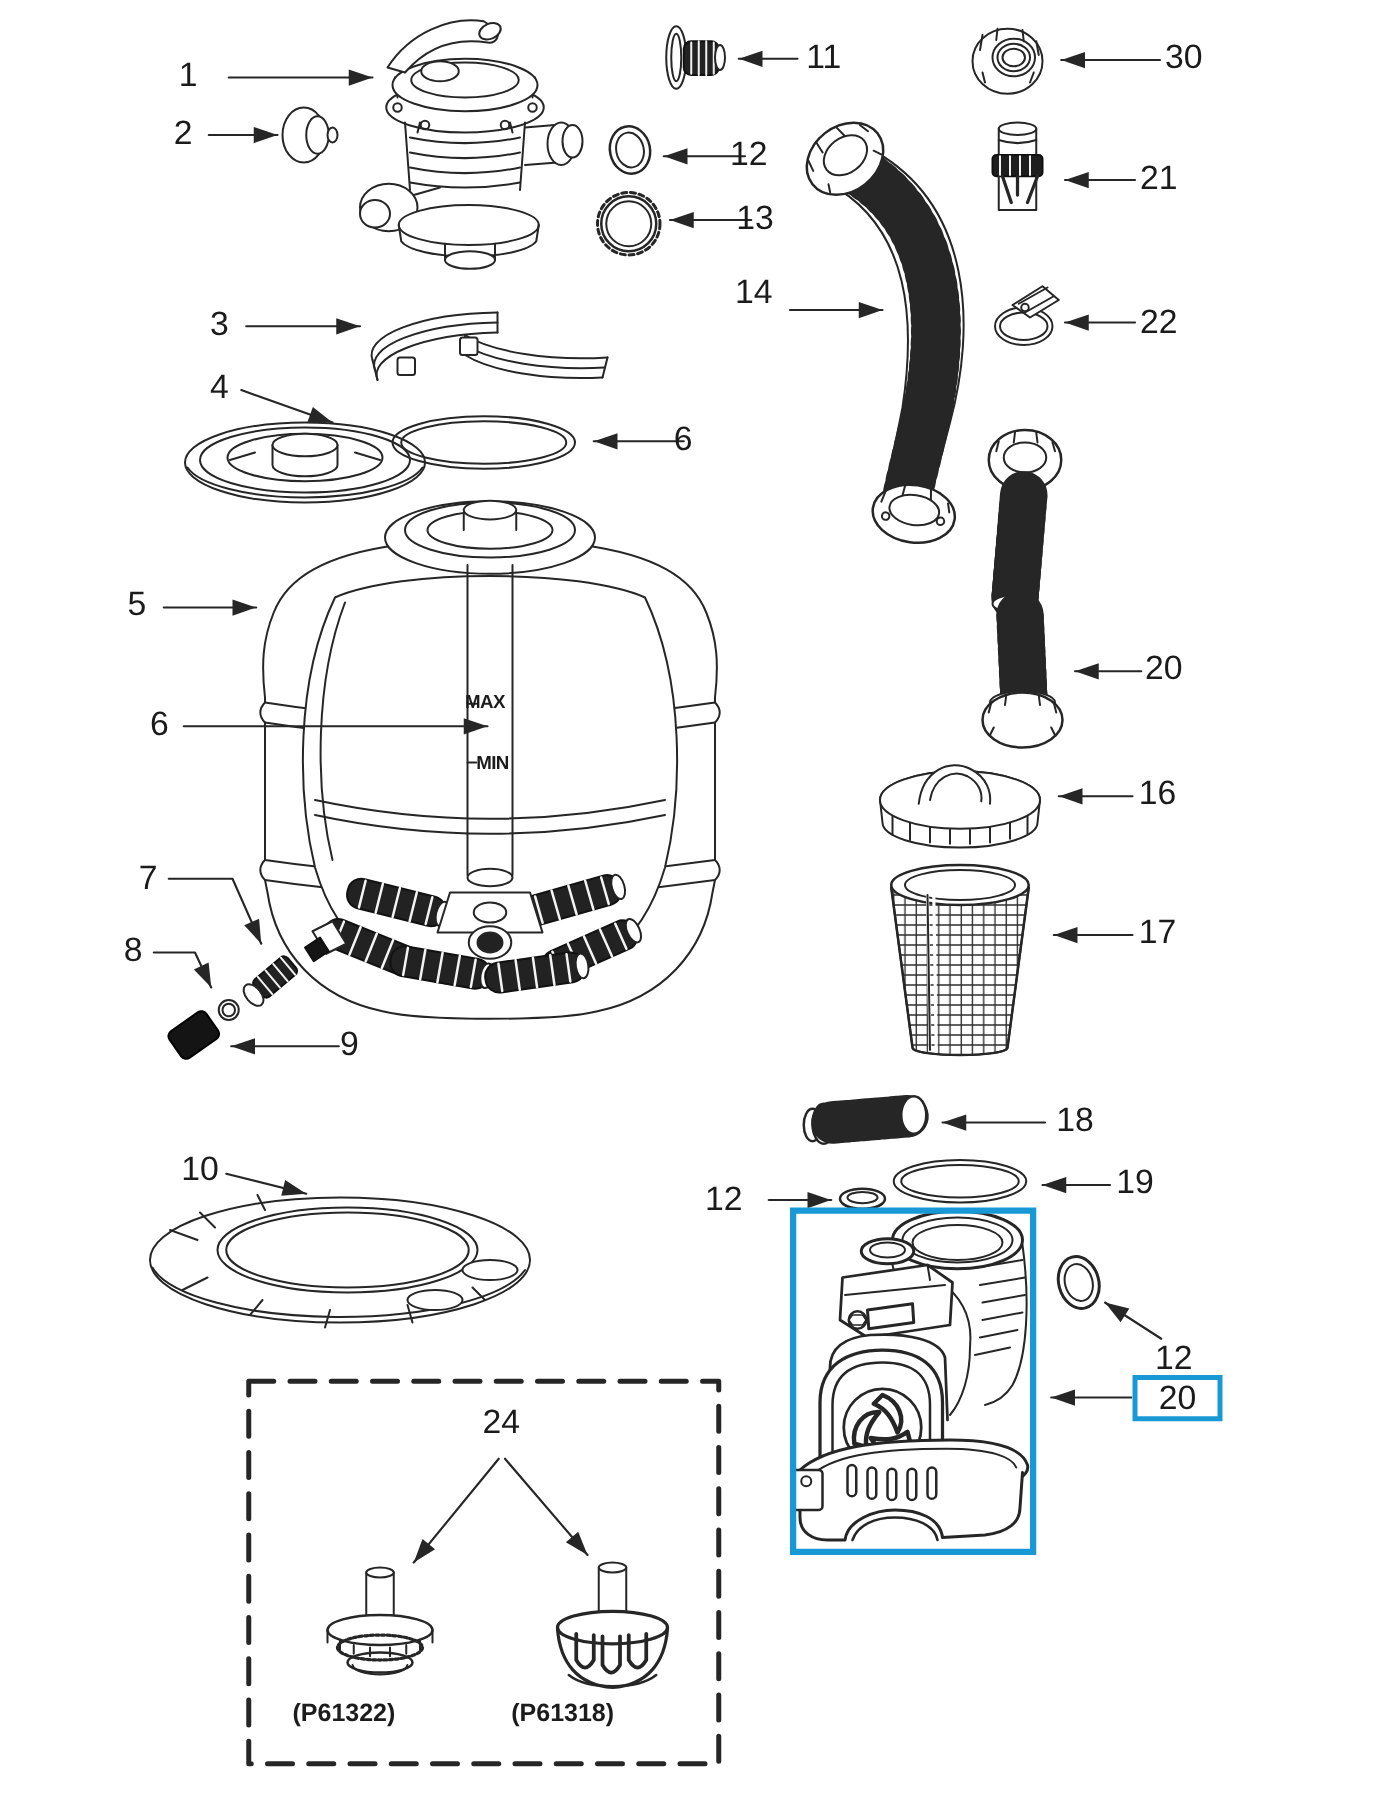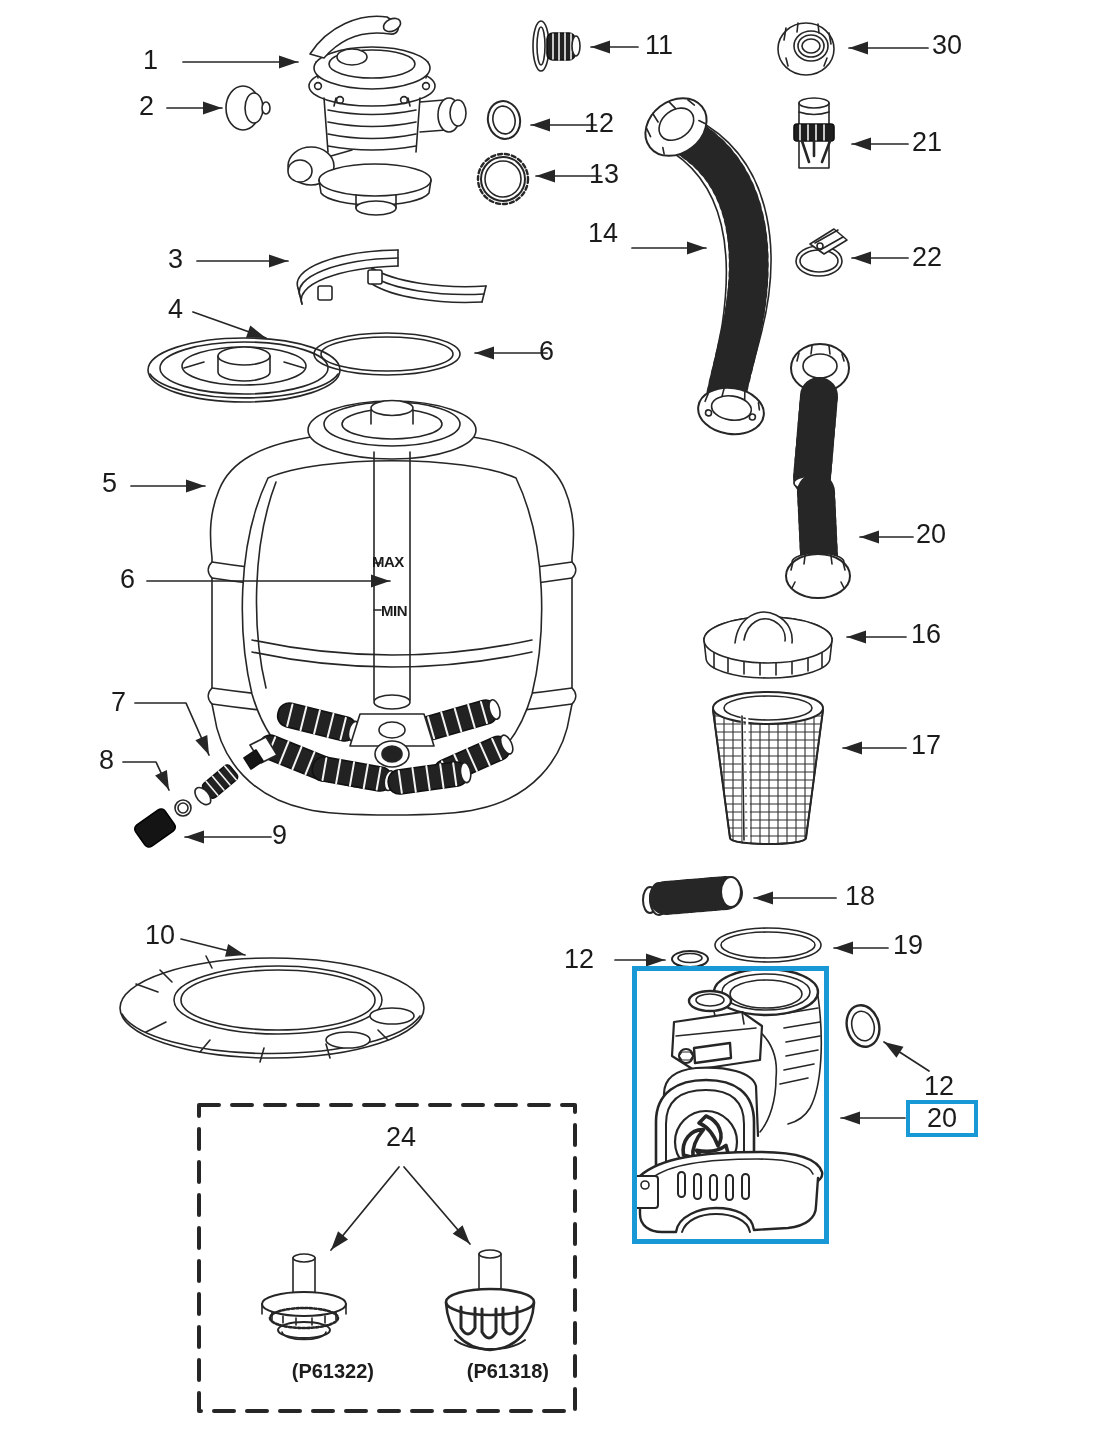--- a/index.html
+++ b/index.html
@@ -8,7 +8,7 @@
   .stage svg{position:absolute;left:0;top:0;color:var(--ink,#262626);}
   .lbl{position:absolute;font-size:27px;line-height:1;color:#1b1b1b;white-space:nowrap;}
   .boxed{border:4px solid var(--hl,#1899d6);padding:1px 17px;background:#fff;}
-  .code{position:absolute;font-size:20px;font-weight:bold;width:140px;text-align:right;white-space:nowrap;}
+  .code{position:absolute;font-size:20px;font-weight:bold;width:140px;text-align:left;white-space:nowrap;}
   .tankmark{position:absolute;font-size:15px;font-weight:bold;letter-spacing:-0.5px;}
   .hlbox{position:absolute;left:632px;top:966px;width:197px;height:278px;
          border:5px solid var(--hl,#1899d6);box-sizing:border-box;}

